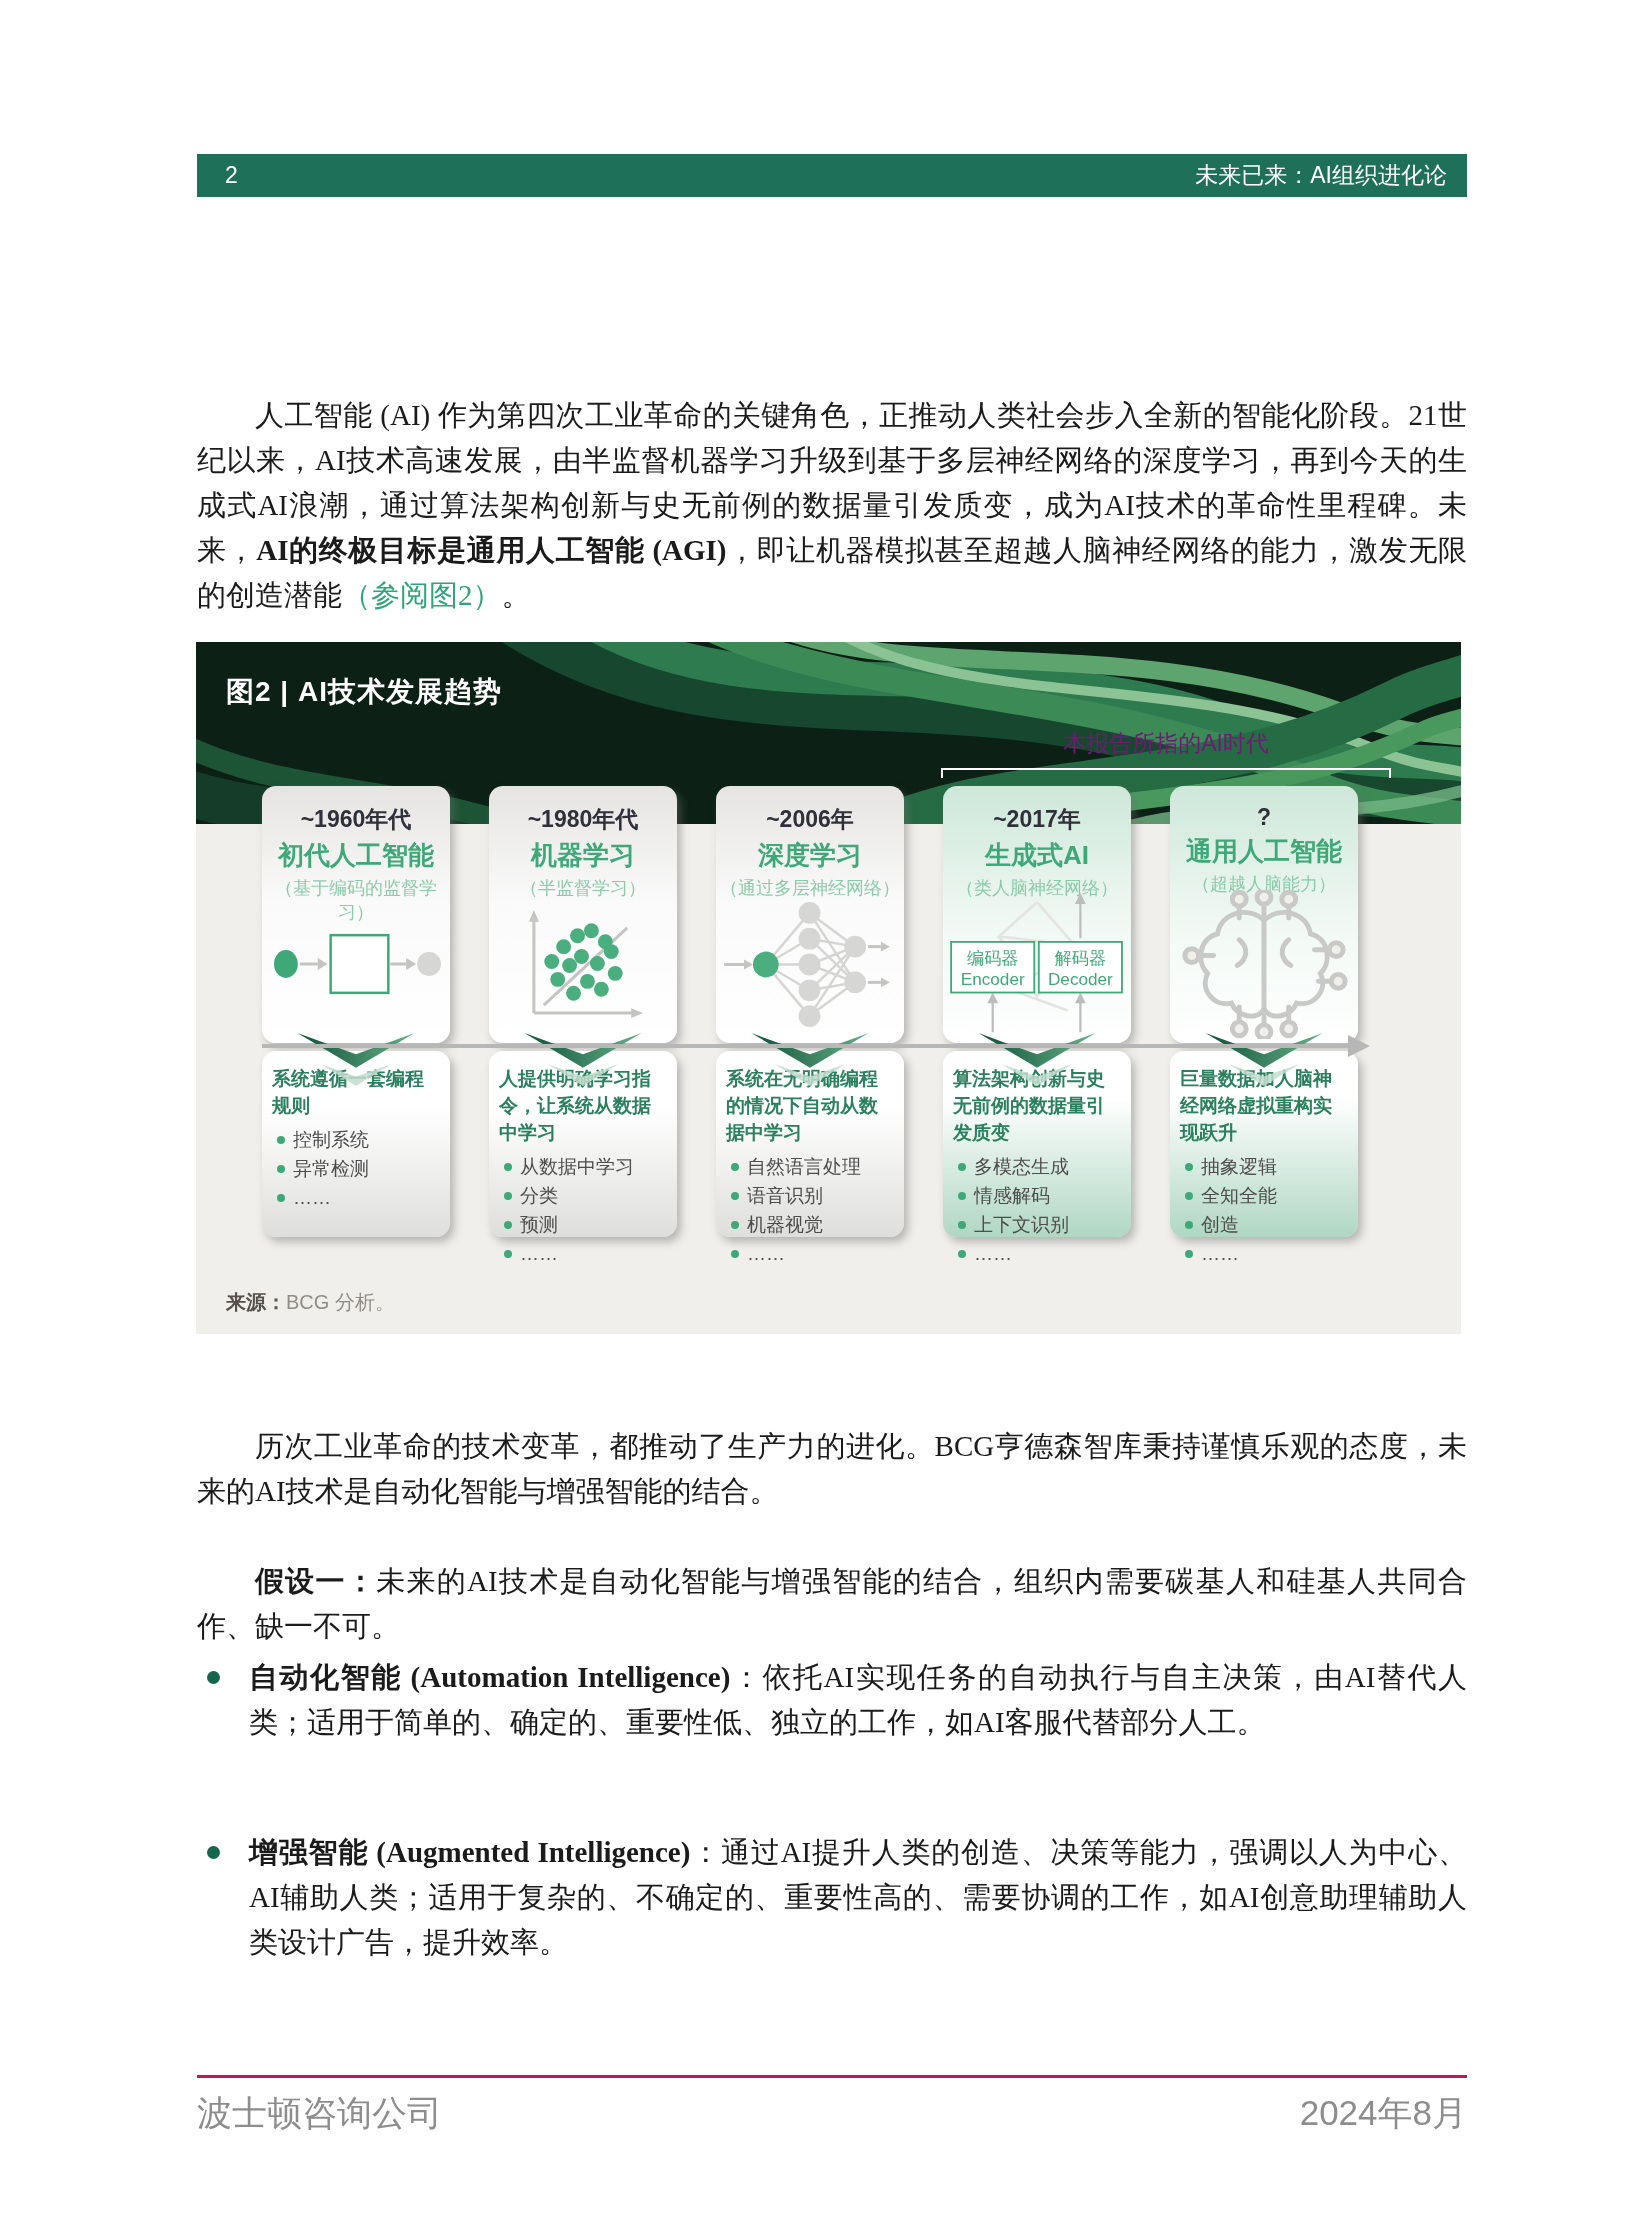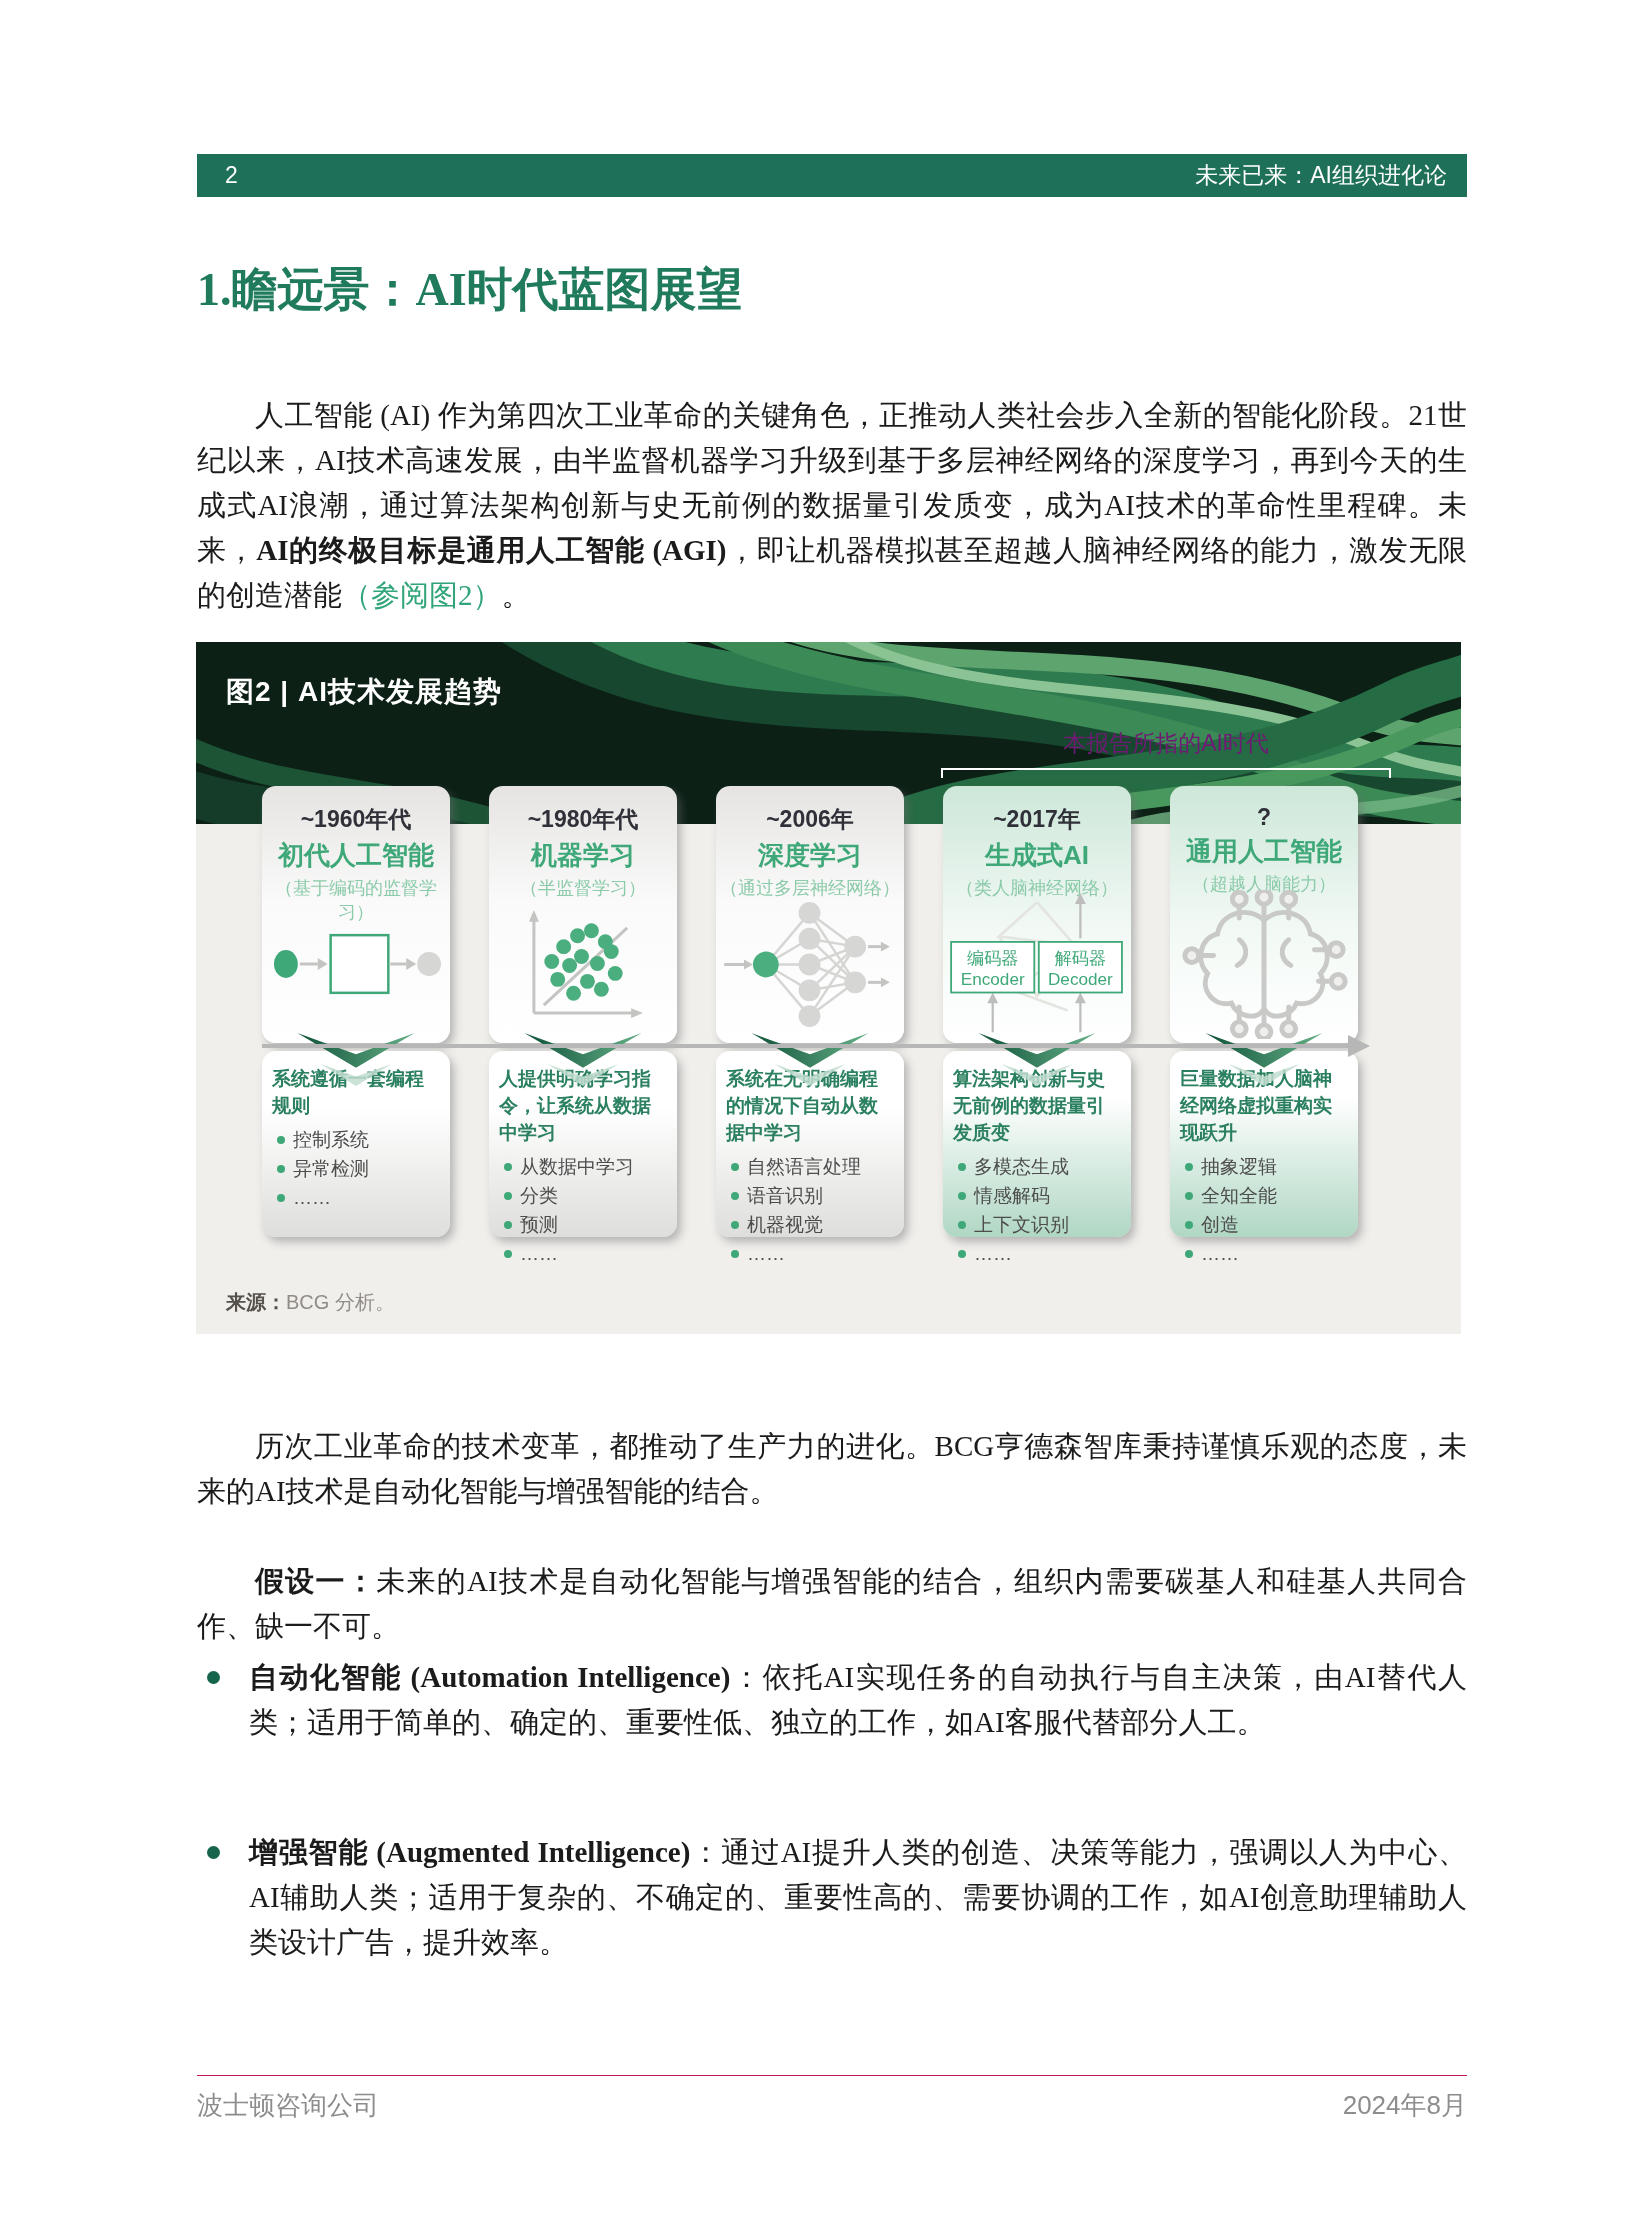--- a/index.html
+++ b/index.html
@@ -84,7 +84,6 @@
     <span>未来已来：AI组织进化论</span>
   </div>
 
-  <div class="section-title">1.瞻远景：AI时代蓝图展望</div>
 
   <p class="para" id="para1"><span>人工智能 (AI) 作为第四次工业革命的关键角色，正推动人类社会步入全新的智能化阶段。21世纪以来，AI技术高速发展，由半监督机器学习升级到基于多层神经网络的深度学习，再到今天的生成式AI浪潮，通过算法架构创新与史无前例的数据量引发质变，成为AI技术的革命性里程碑。未来，</span><span class="b">AI的终极目标是通用人工智能 (AGI)</span><span>，即让机器模拟甚至超越人脑神经网络的能力，激发无限的创造潜能</span><span class="green-link">（参阅图2）</span><span>。</span></p>
 

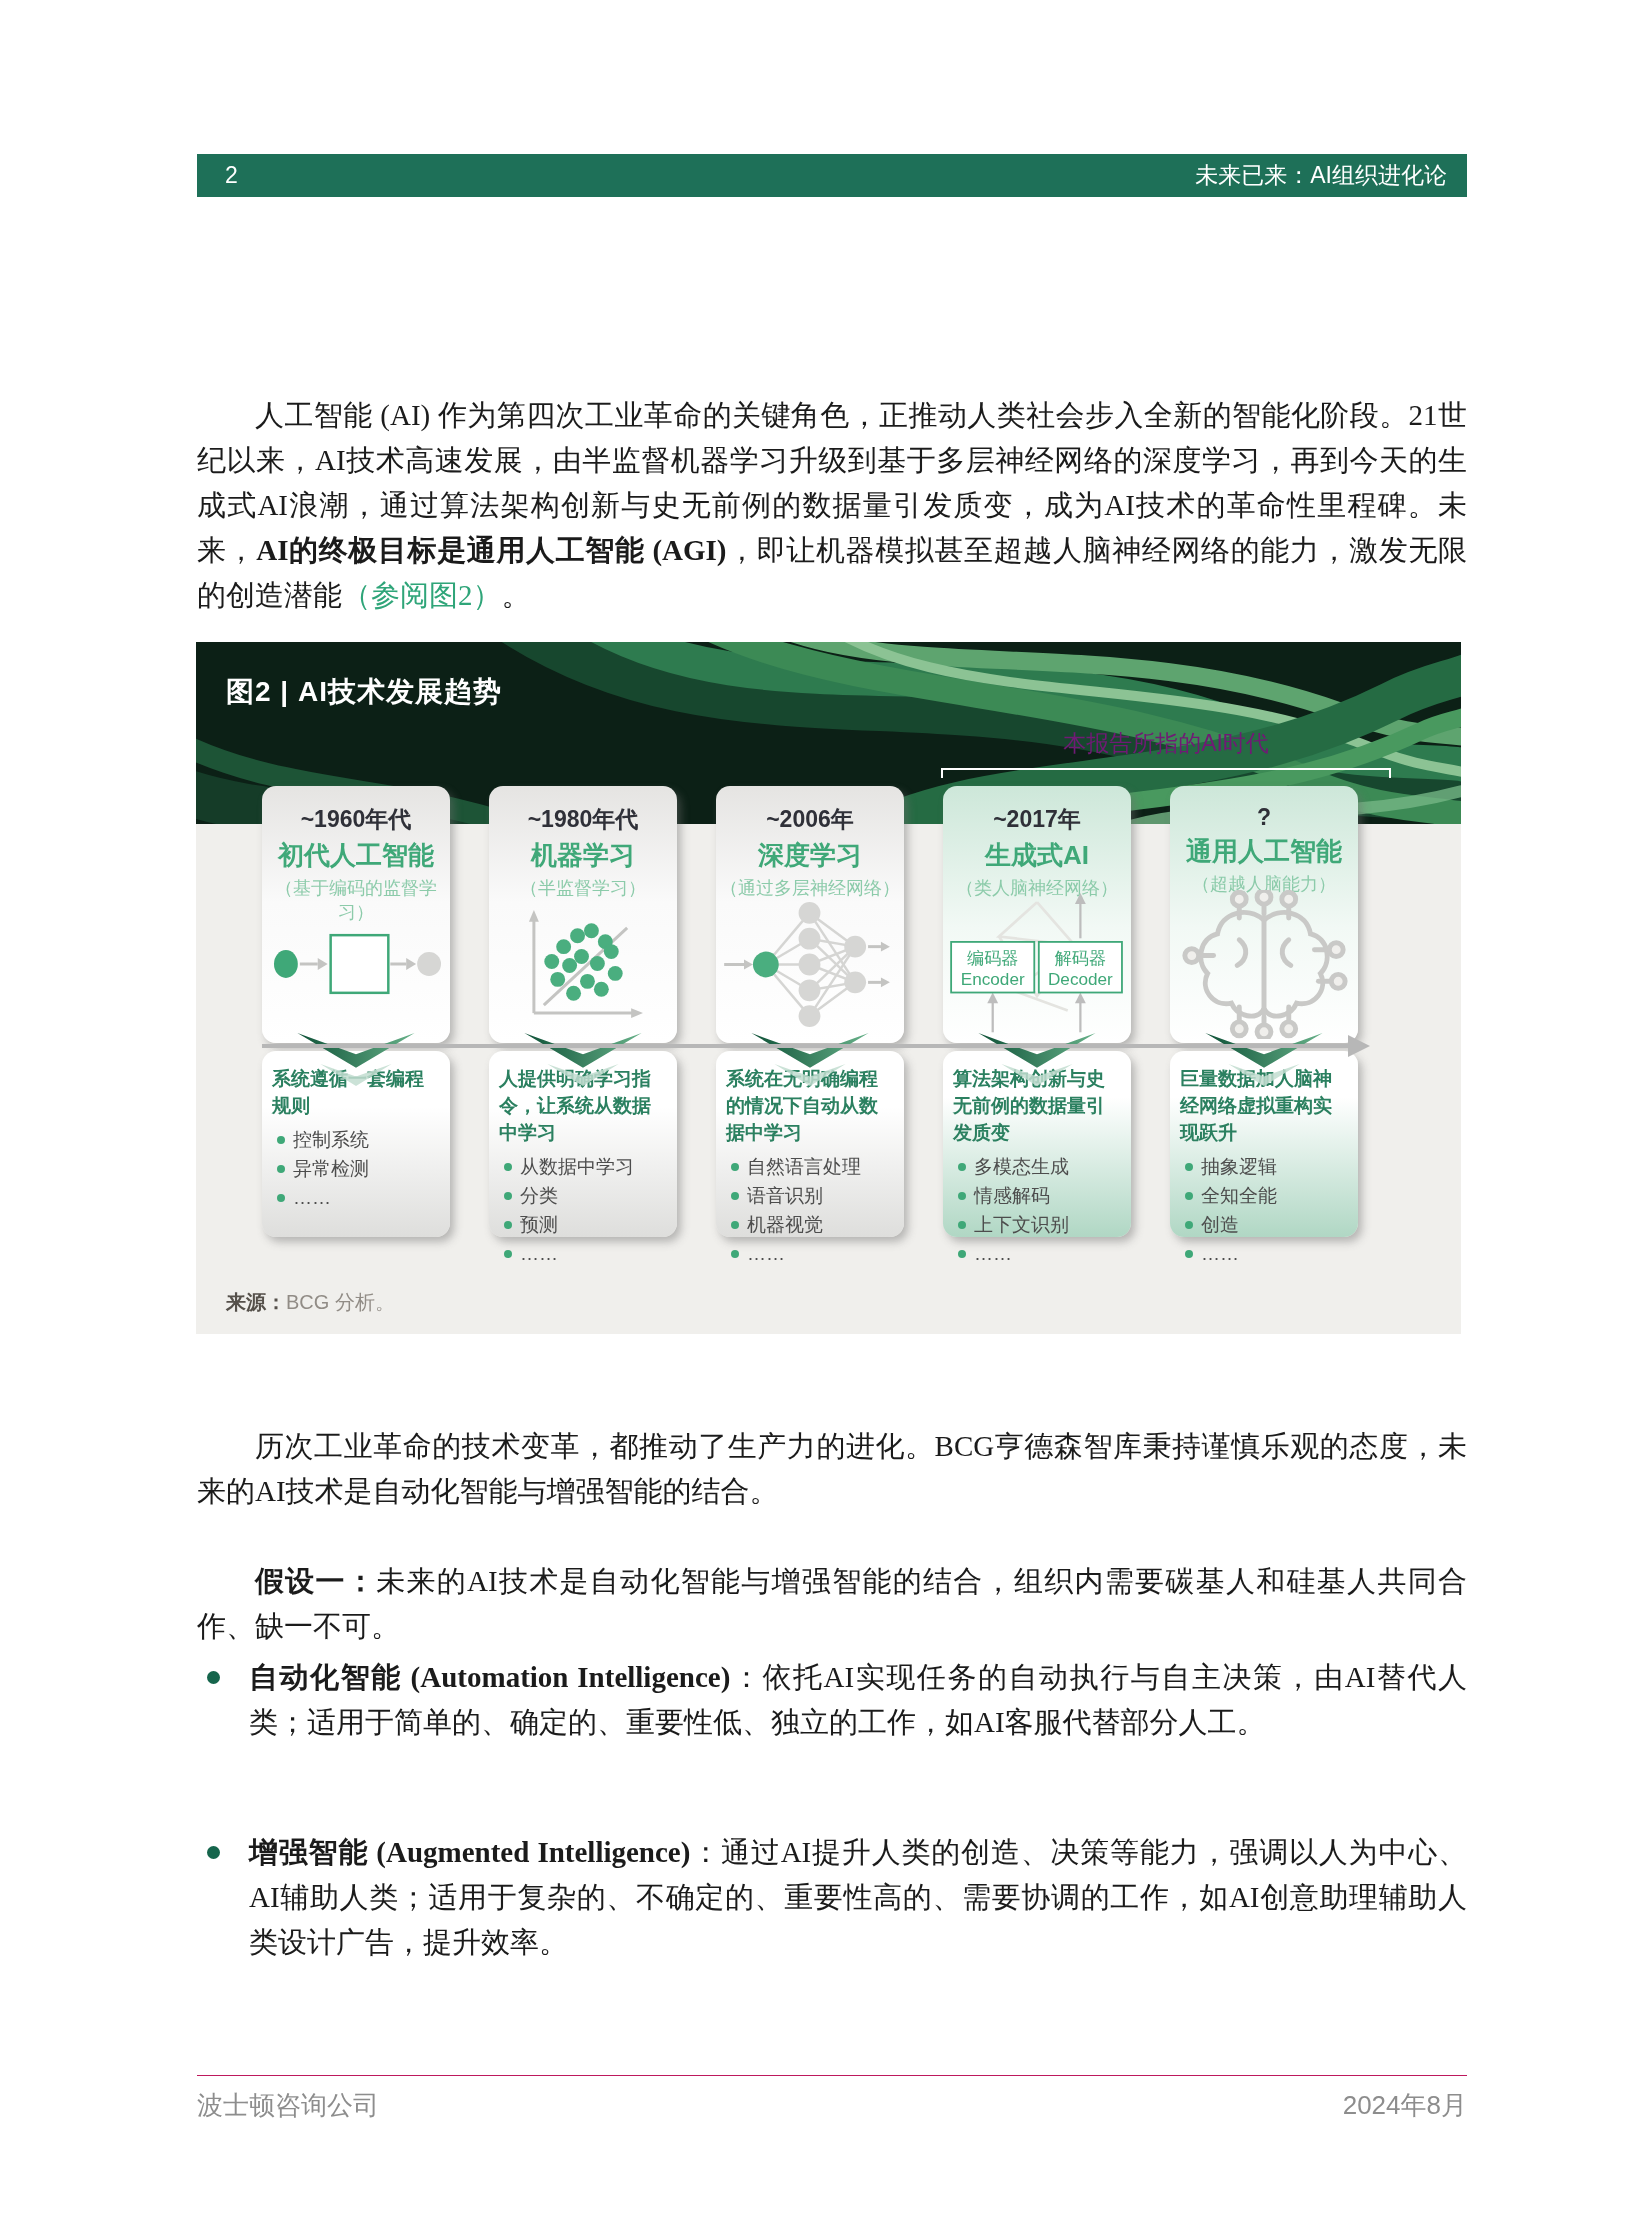--- a/index.html
+++ b/index.html
@@ -69,9 +69,9 @@
   .source .src-label{font-weight:bold;color:#55504a;}
 
   
-  .footer{position:absolute;left:197px;top:2075px;width:1270px;border-top:1px solid #be185d;
+  .footer{position:absolute;left:197px;top:2075px;width:1270px;border-top:3px solid #be185d;
           display:flex;justify-content:space-between;align-items:flex-start;
-          font-family:"Liberation Sans","DejaVu Sans",sans-serif;font-size:26px;color:#8d8d8d;
+          font-family:"Liberation Sans","DejaVu Sans",sans-serif;font-size:35px;color:#8d8d8d;
           padding-top:12px;box-sizing:border-box;}
 </style>
 </head>

